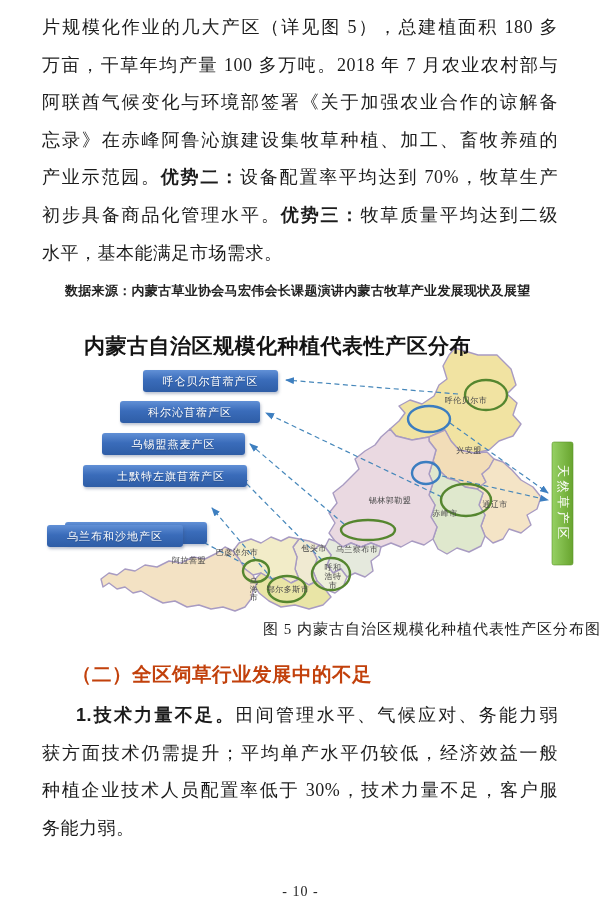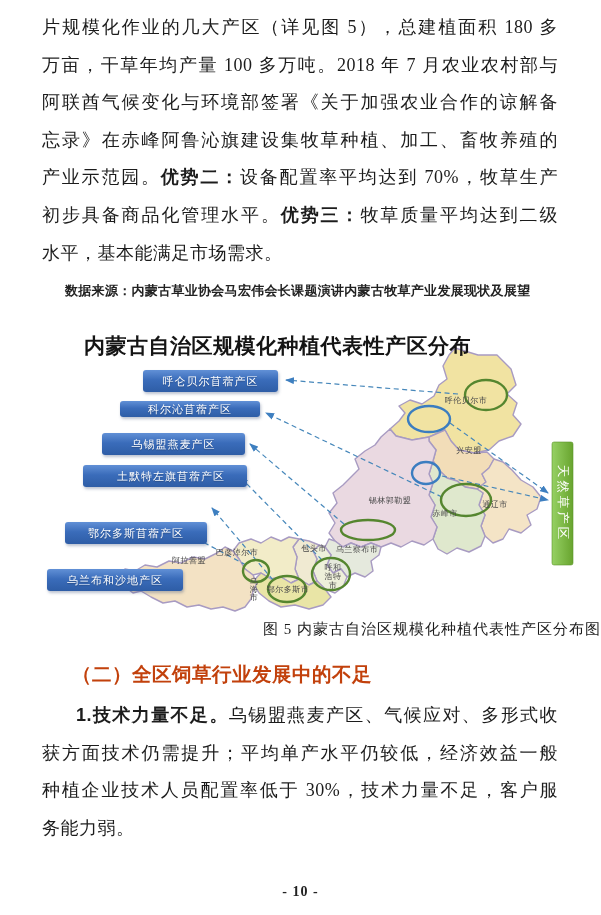--- a/index.html
+++ b/index.html
@@ -159,7 +159,7 @@
 
   <div id="zone-boxes">
       <div class="zone-box" style="left: 143px; top: 370px; width: 135px; height: 22px;">呼仑贝尔苜蓿产区</div>
-      <div class="zone-box" style="left: 120px; top: 401px; width: 140px; height: 16px;">科尔沁苜蓿产区</div>
+      <div class="zone-box" style="left: 120px; top: 401px; width: 140px; height: 22px;">科尔沁苜蓿产区</div>
       <div class="zone-box" style="left: 102px; top: 433px; width: 143px; height: 22px;">乌锡盟燕麦产区</div>
       <div class="zone-box" style="left: 83px; top: 465px; width: 152px; height: 22px; padding-left: 12px;">土默特左旗苜蓿产区</div>
       <div class="zone-box" style="left: 65px; top: 522px; width: 142px; height: 22px;">鄂尔多斯苜蓿产区</div>

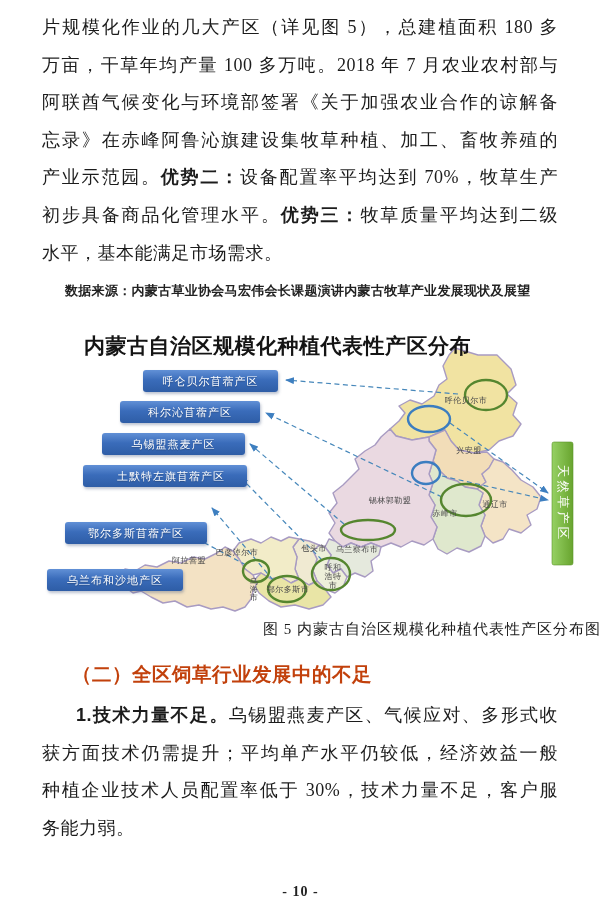--- a/index.html
+++ b/index.html
@@ -163,7 +163,7 @@
       <div class="zone-box" style="left: 102px; top: 433px; width: 143px; height: 22px;">乌锡盟燕麦产区</div>
       <div class="zone-box" style="left: 83px; top: 465px; width: 152px; height: 22px; padding-left: 12px;">土默特左旗苜蓿产区</div>
       <div class="zone-box" style="left: 65px; top: 522px; width: 142px; height: 22px;">鄂尔多斯苜蓿产区</div>
-      <div class="zone-box" style="left: 47px; top: 525px; width: 136px; height: 22px; margin-top: 44px;">乌兰布和沙地产区</div>
+      <div class="zone-box" style="left: 47px; top: 525px; width: 136px; height: 22px;">乌兰布和沙地产区</div>
     </div>
 
   <div class="fig-caption">图 5  内蒙古自治区规模化种植代表性产区分布图</div>

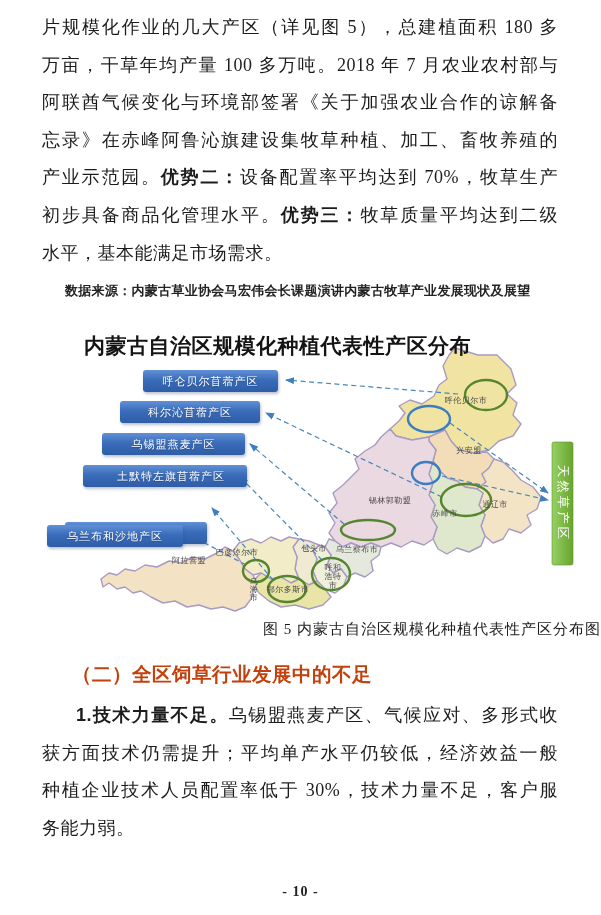--- a/index.html
+++ b/index.html
@@ -171,7 +171,7 @@
   <div class="section-heading">（二）全区饲草行业发展中的不足</div>
 
   <div class="textblock" id="para2">
-      <div class="tline fill indent"><span class="b">1.技术力量不足。</span><span>乌锡盟燕麦产区、气候应对、多形式收</span></div>
+      <div class="tline fill indent"><span class="b">1.技术力量不足。</span><span>田间管理水平、气候应对、务能力弱</span></div>
       <div class="tline fill"><span>获方面技术仍需提升；平均单产水平仍较低，经济效益一般</span></div>
       <div class="tline fill"><span>种植企业技术人员配置率低于 30%，技术力量不足，客户服</span></div>
       <div class="tline"><span>务能力弱。</span></div>

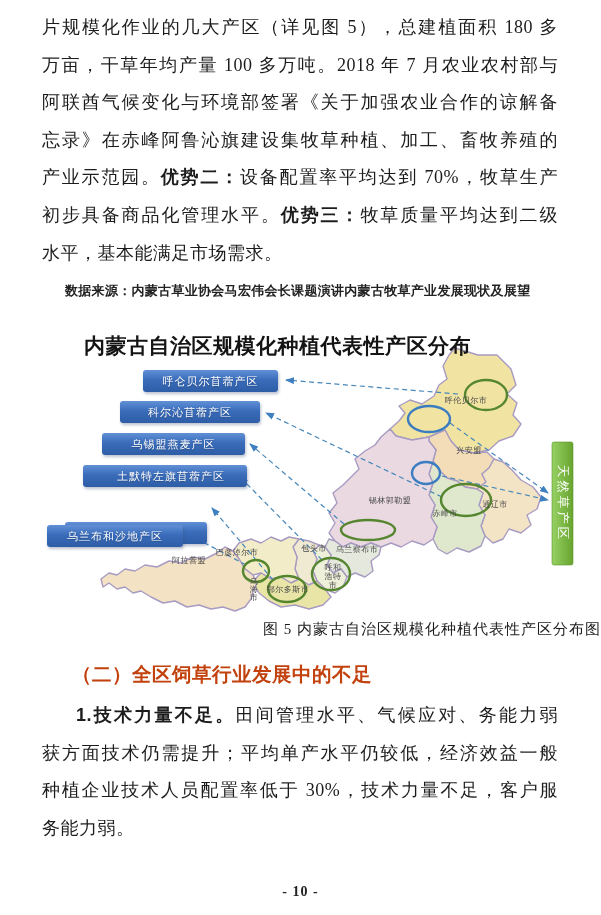--- a/index.html
+++ b/index.html
@@ -68,7 +68,6 @@
     position:absolute;left:0;top:884px;width:601px;
     text-align:center;font-size:14px;color:#222;
     letter-spacing:1px;
-    font-weight:bold;
   }
 </style>
 </head>

